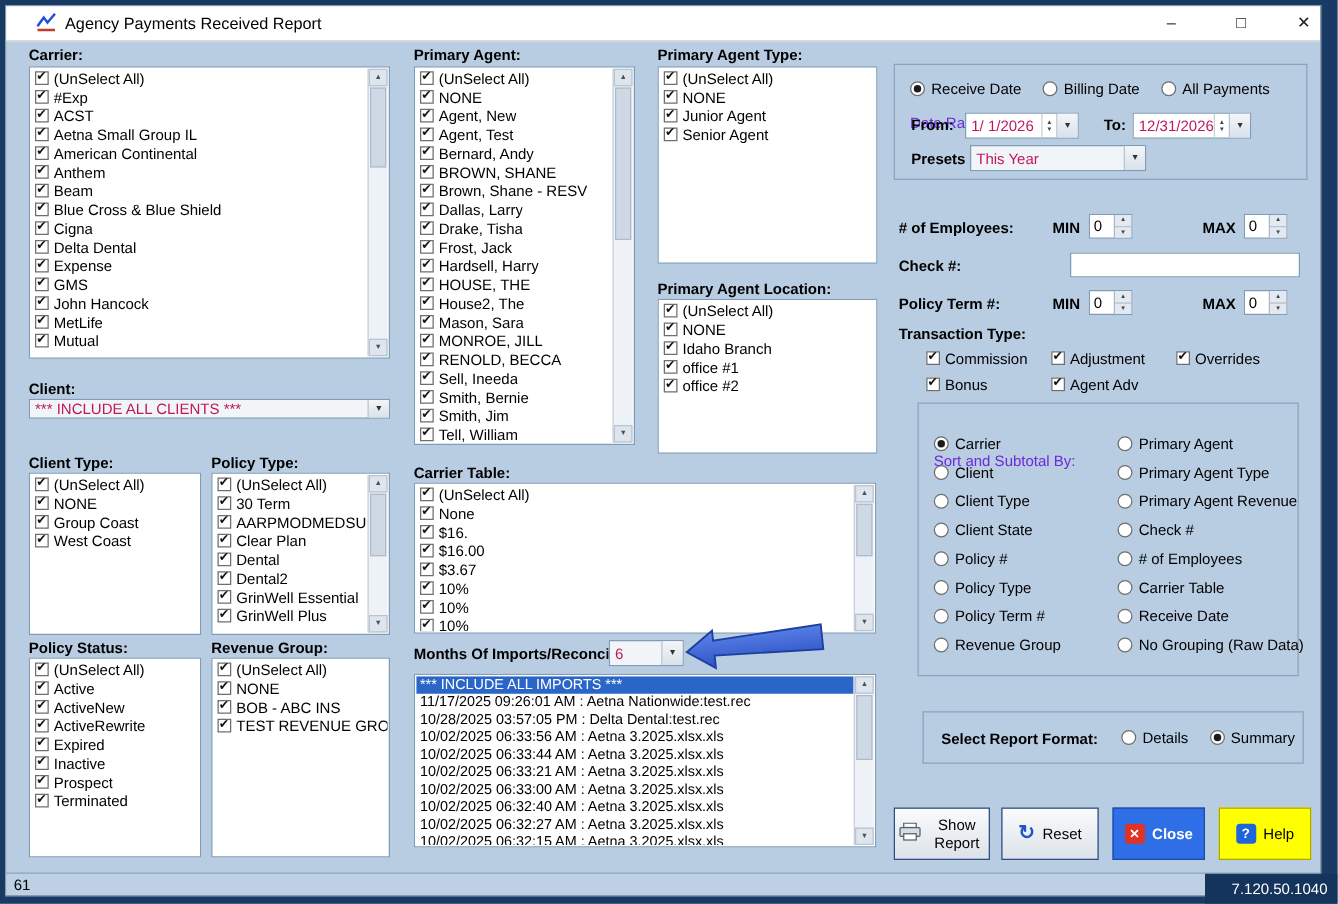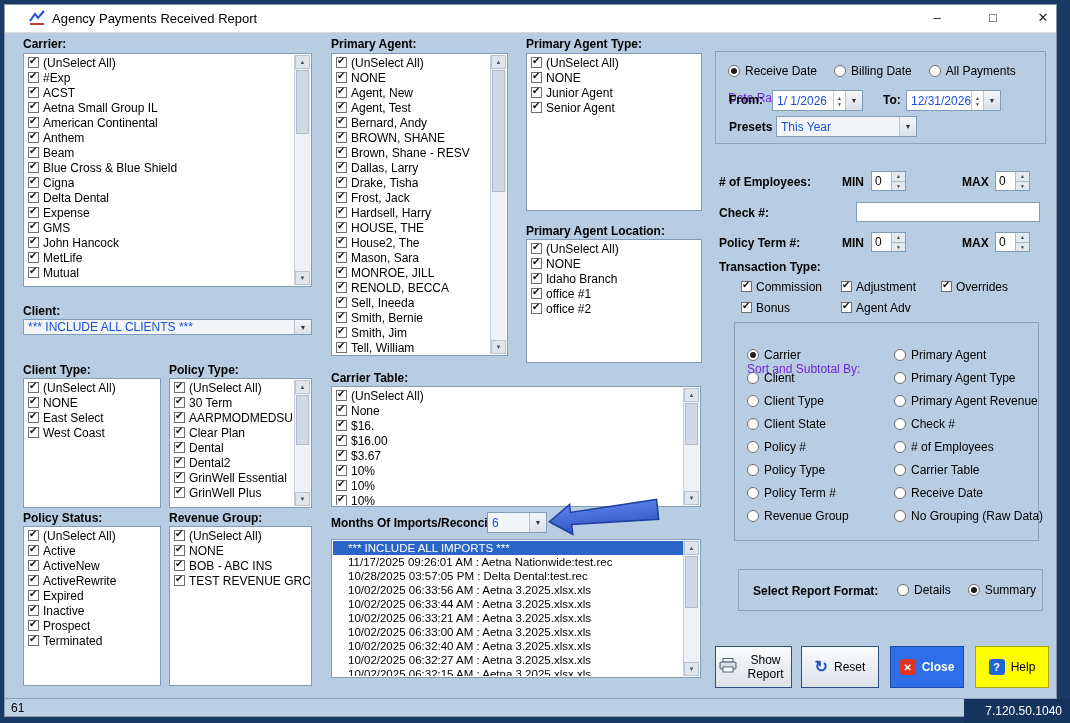--- a/index.html
+++ b/index.html
@@ -38,7 +38,7 @@
   .sb-thumb{margin:1px;background:#cfd9e5;border:1px solid #aebbca;height:62px;flex:0 0 auto;}
   .sb-fill{flex:1;}
 
-  .combo{position:absolute;background:#fff;border:1px solid #7f9db9;box-sizing:border-box;display:flex;align-items:center;font-size:12px;color:#1d4ed8;}
+  .combo{position:absolute;background:#fff;border:1px solid #7f9db9;box-sizing:border-box;display:flex;align-items:center;font-size:12px;color:#be185d;}
   .c-val{flex:1;padding-left:4px;white-space:nowrap;overflow:hidden;}
   .c-arrow{width:16px;align-self:stretch;background:linear-gradient(#f4f6f8,#d9e1ea);border-left:1px solid #b6c4d2;display:flex;align-items:center;justify-content:center;flex:0 0 auto;}
   .c-arrow::after{content:"▼";font-size:7px;color:#333;}

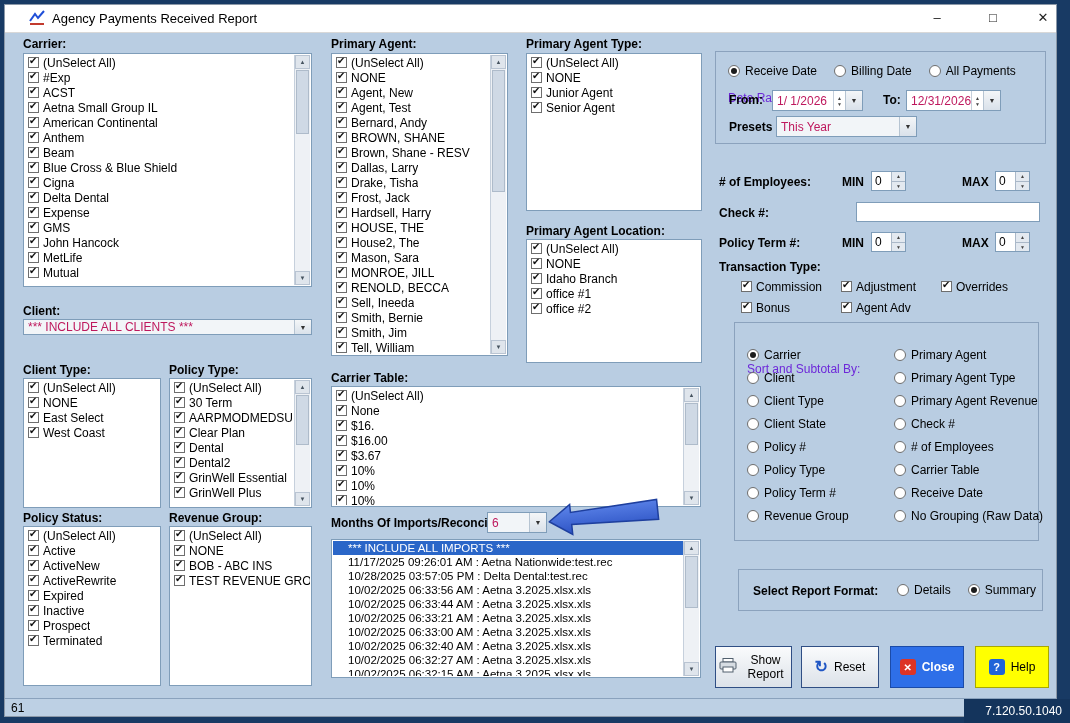--- a/index.html
+++ b/index.html
@@ -196,7 +196,7 @@
         </div>
         <div class="li-row">
           <span class="cb"></span>
-          <span class="li-lbl">East Select</span>
+          <span class="li-lbl">Group Coast</span>
         </div>
         <div class="li-row">
           <span class="cb"></span>

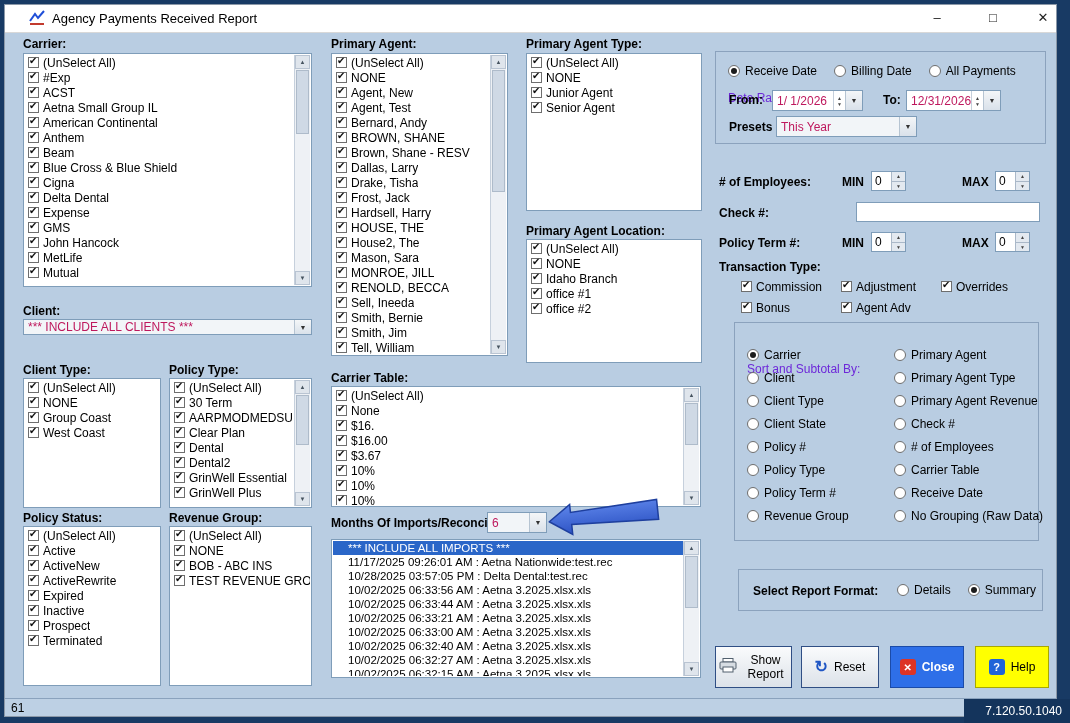--- a/index.html
+++ b/index.html
@@ -69,7 +69,7 @@
   .tx-list{position:absolute;display:flex;flex-wrap:wrap;width:302px;}
   .tx-list .li-row{flex:0 0 100px;height:21px;padding-left:0;align-items:center;}
 
-  .im-row{height:14px;line-height:14px;font-size:11.5px;color:#000;padding-left:15px;white-space:nowrap;}
+  .im-row{height:14px;line-height:14px;font-size:11.5px;color:#000;padding-left:3px;white-space:nowrap;}
   .im-row.sel{background:#2a66c8;color:#fff;}
 
   .btn{position:absolute;height:42px;border:1px solid #2f4e84;background:linear-gradient(#fafbfc,#dce2e9);box-sizing:border-box;display:flex;align-items:center;justify-content:center;gap:6px;font-size:12px;color:#000;cursor:pointer;}

